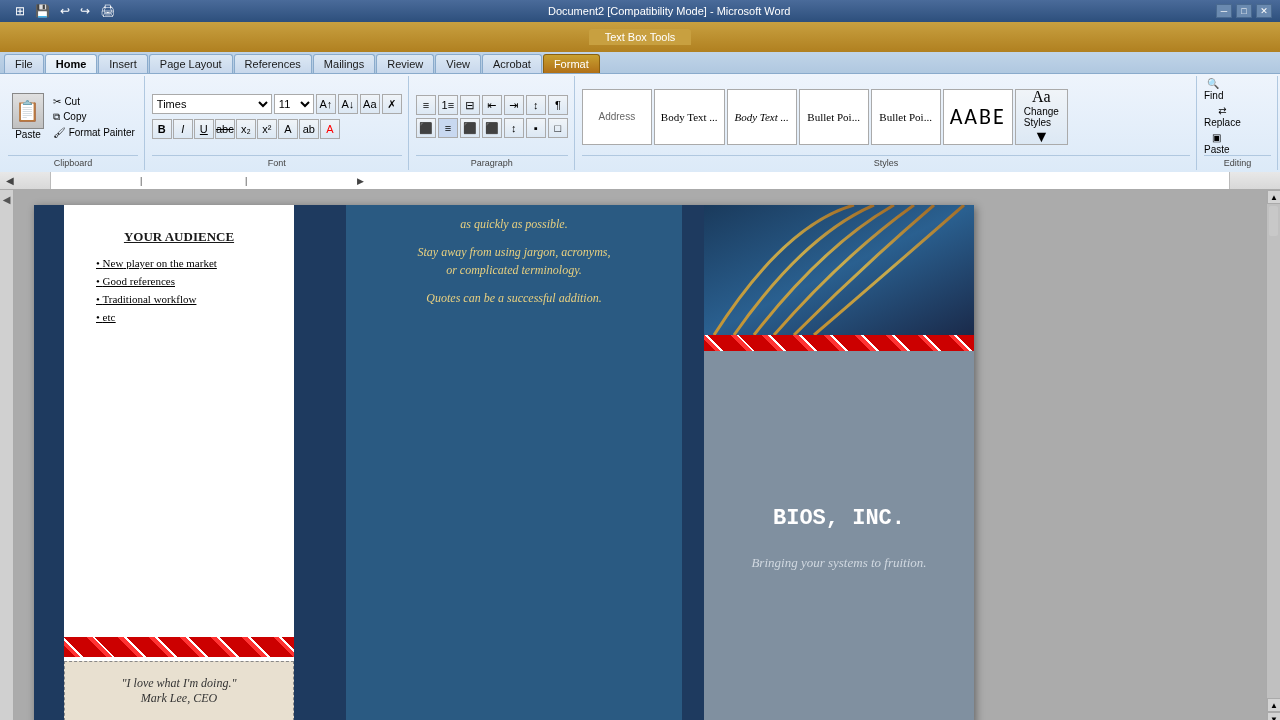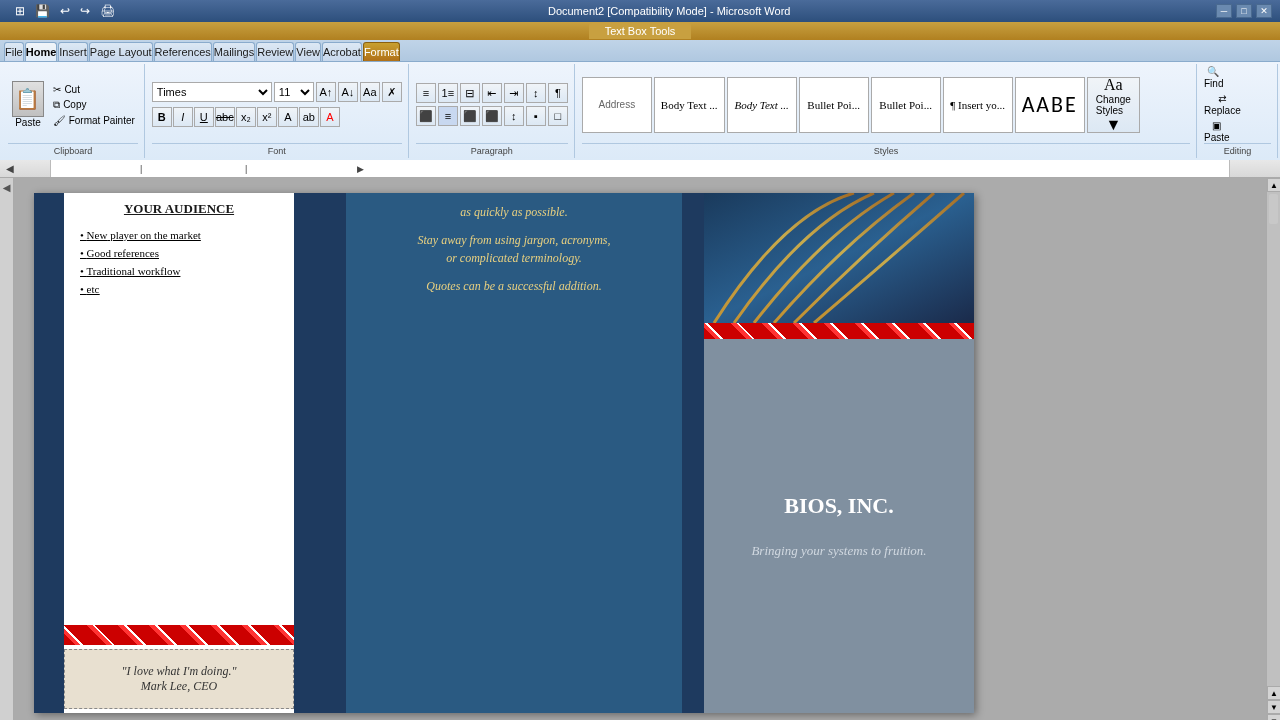--- a/index.html
+++ b/index.html
@@ -24,7 +24,7 @@
     
     .context-tab-bar {
       background: linear-gradient(to bottom, #c8a040, #b08020);
-      height: 18px;
+      height: 30px;
       display: flex;
       align-items: center;
       justify-content: center;

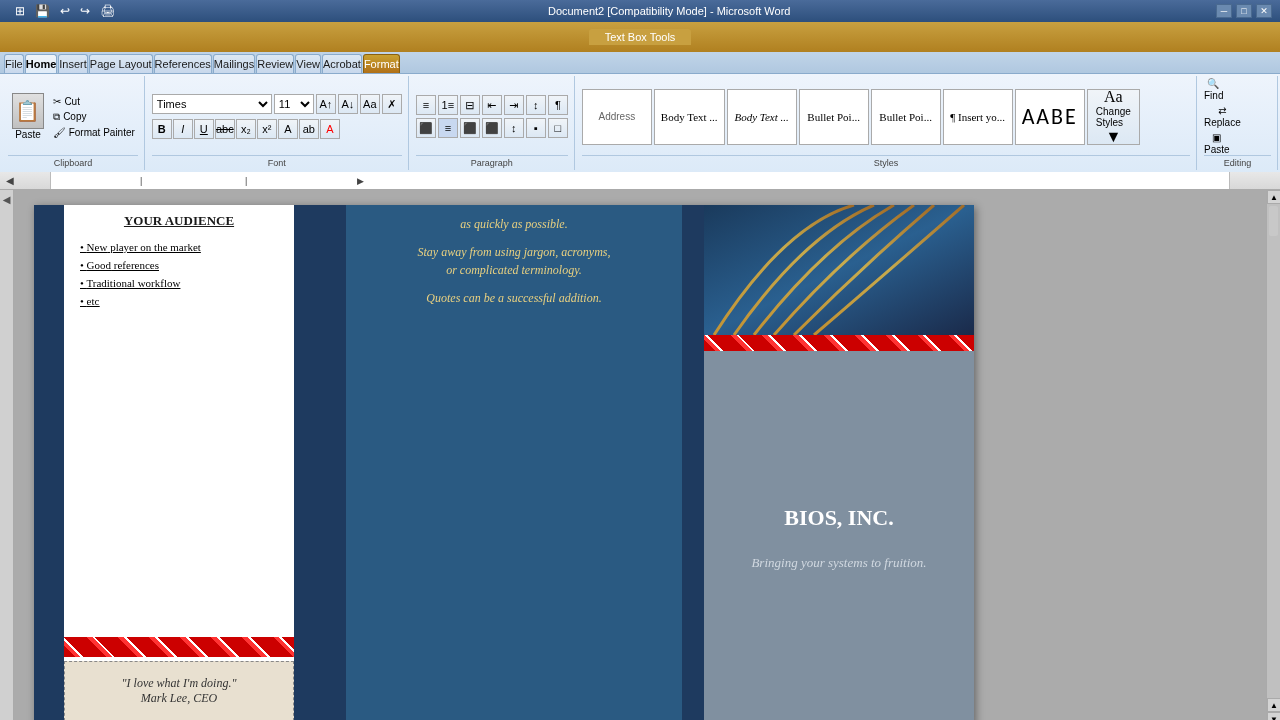--- a/index.html
+++ b/index.html
@@ -49,7 +49,7 @@
       gap: 1px;
     }
     .tab {
-      padding: 3px 0;
+      padding: 3px 10px;
       background: linear-gradient(to bottom, #dce8f4, #c8d8ec);
       border: 1px solid #8aabcc;
       border-bottom: none;

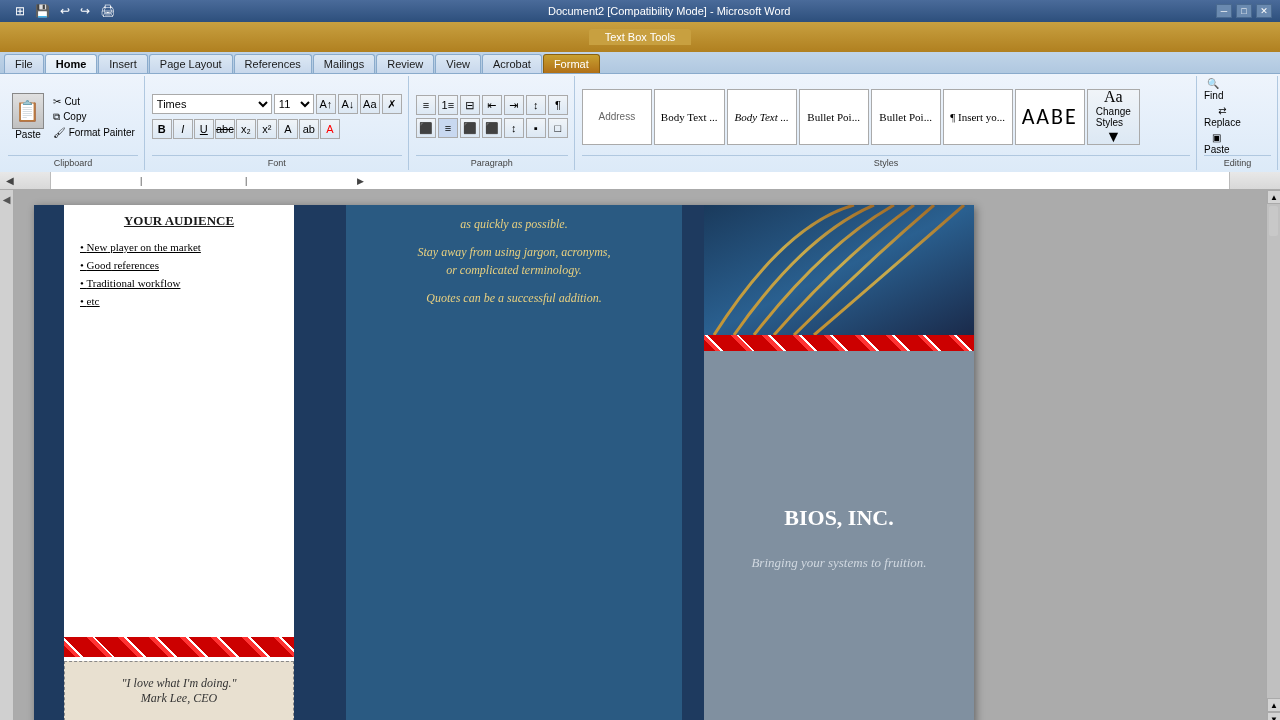--- a/index.html
+++ b/index.html
@@ -616,7 +616,6 @@
         <div class="style-item style-bodytext2" style="font-family:'Times New Roman',serif; font-style:italic;">Body Text ...</div>
         <div class="style-item style-bullet">Bullet Poi...</div>
         <div class="style-item style-bullet">Bullet Poi...</div>
-        <div class="style-item" style="font-family:'Times New Roman',serif;">¶ Insert yo...</div>
         <div class="style-item style-normal-large" style="font-size:22px; font-weight:normal; font-family:Calibri,sans-serif; letter-spacing:2px;">AABE</div>
         <div class="style-change">
           <span>Aa</span>

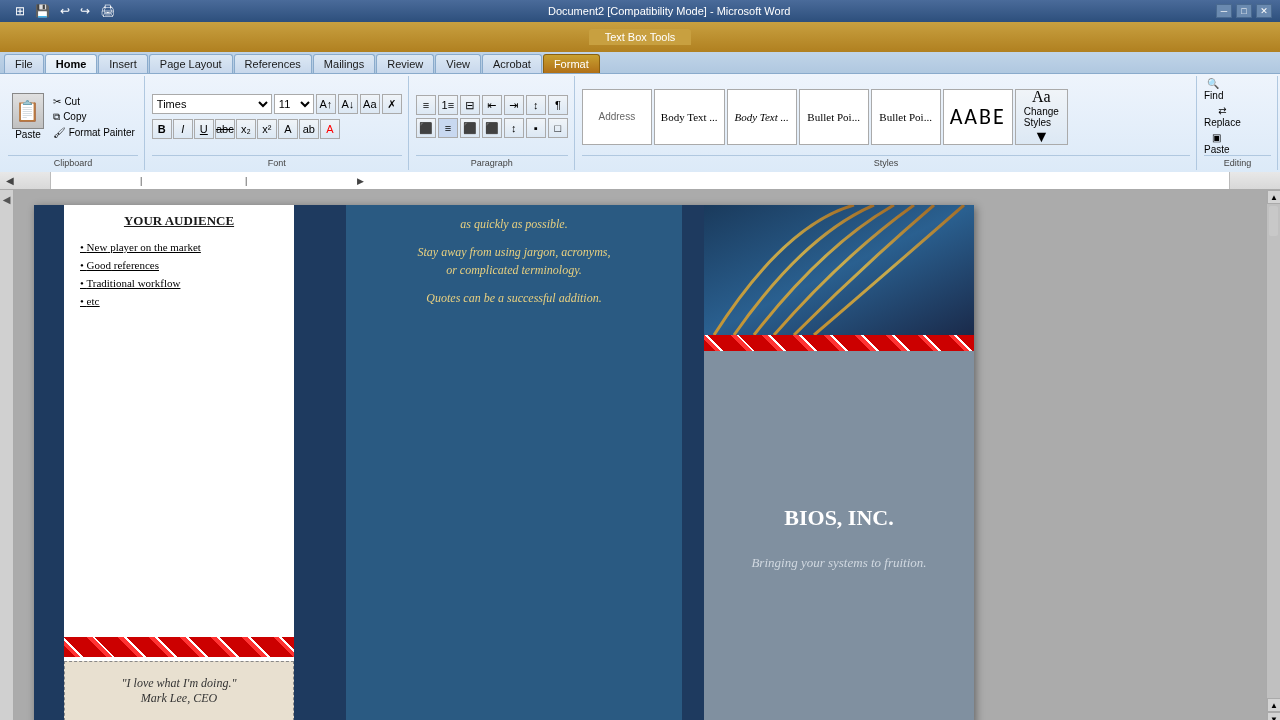--- a/index.html
+++ b/index.html
@@ -298,7 +298,7 @@
     }
     .panel-content {
       margin: 0 30px;
-      padding: 8px;
+      padding: 24px;
       flex: 1;
       background: white;
     }

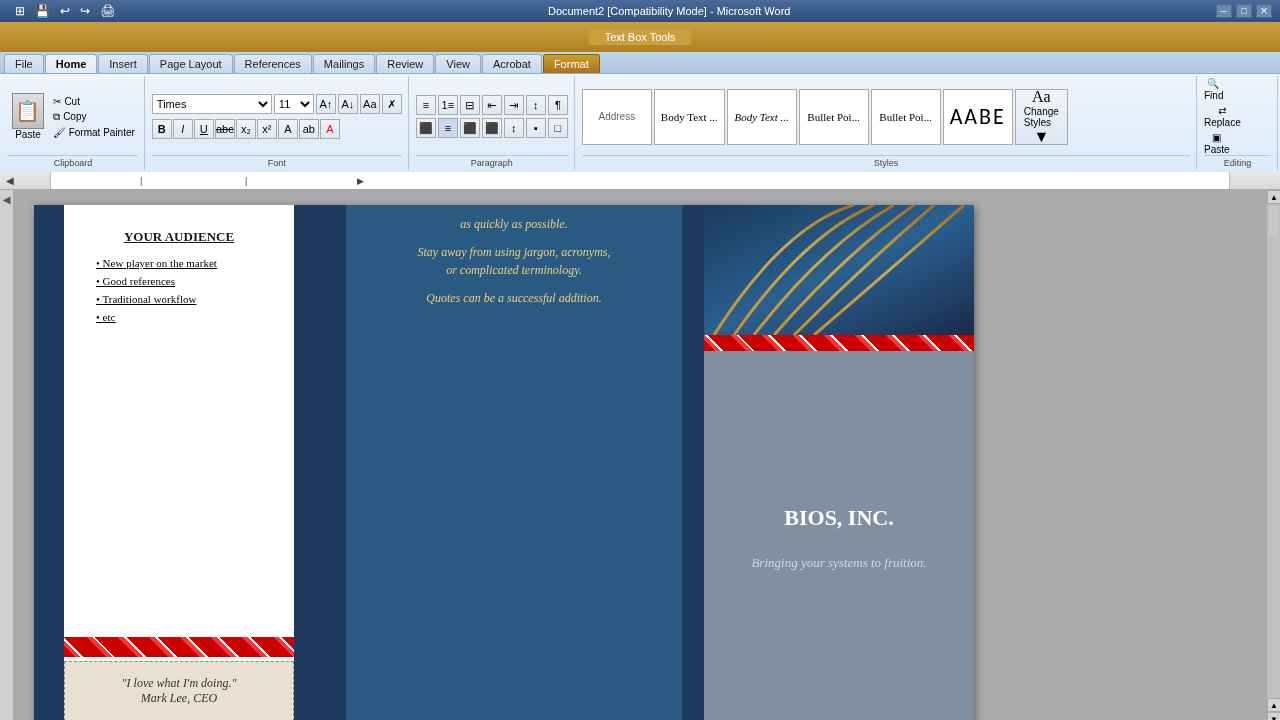--- a/index.html
+++ b/index.html
@@ -458,7 +458,7 @@
     .company-name {
       color: white;
       font-size: 22px;
-      font-family: Liberation Serif, serif;
+      font-family: Liberation Mono, monospace;
       font-weight: bold;
       text-align: center;
       margin-bottom: 24px;

